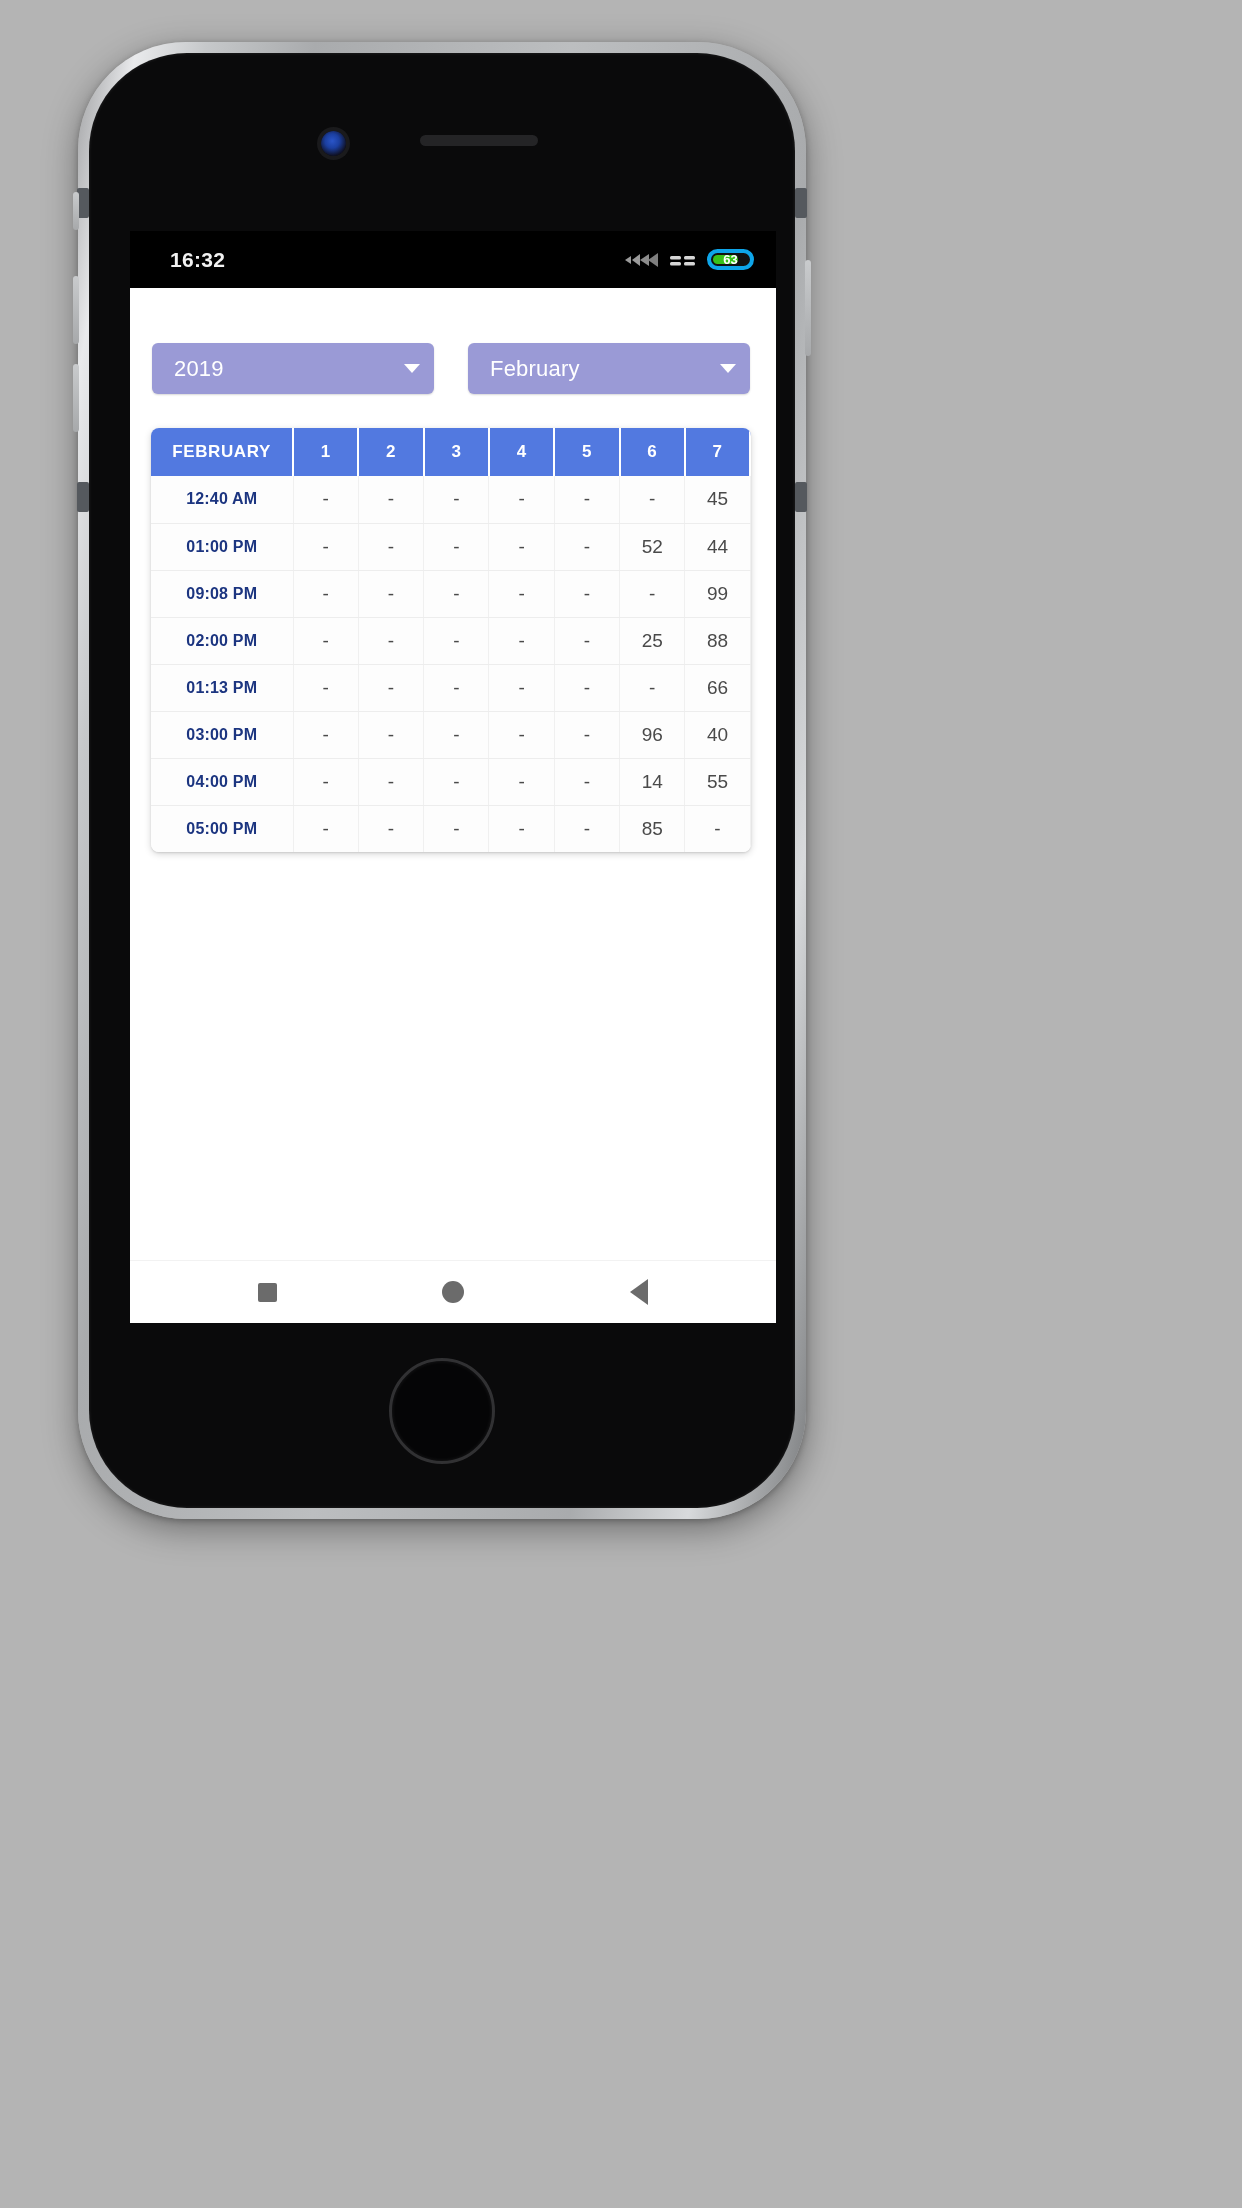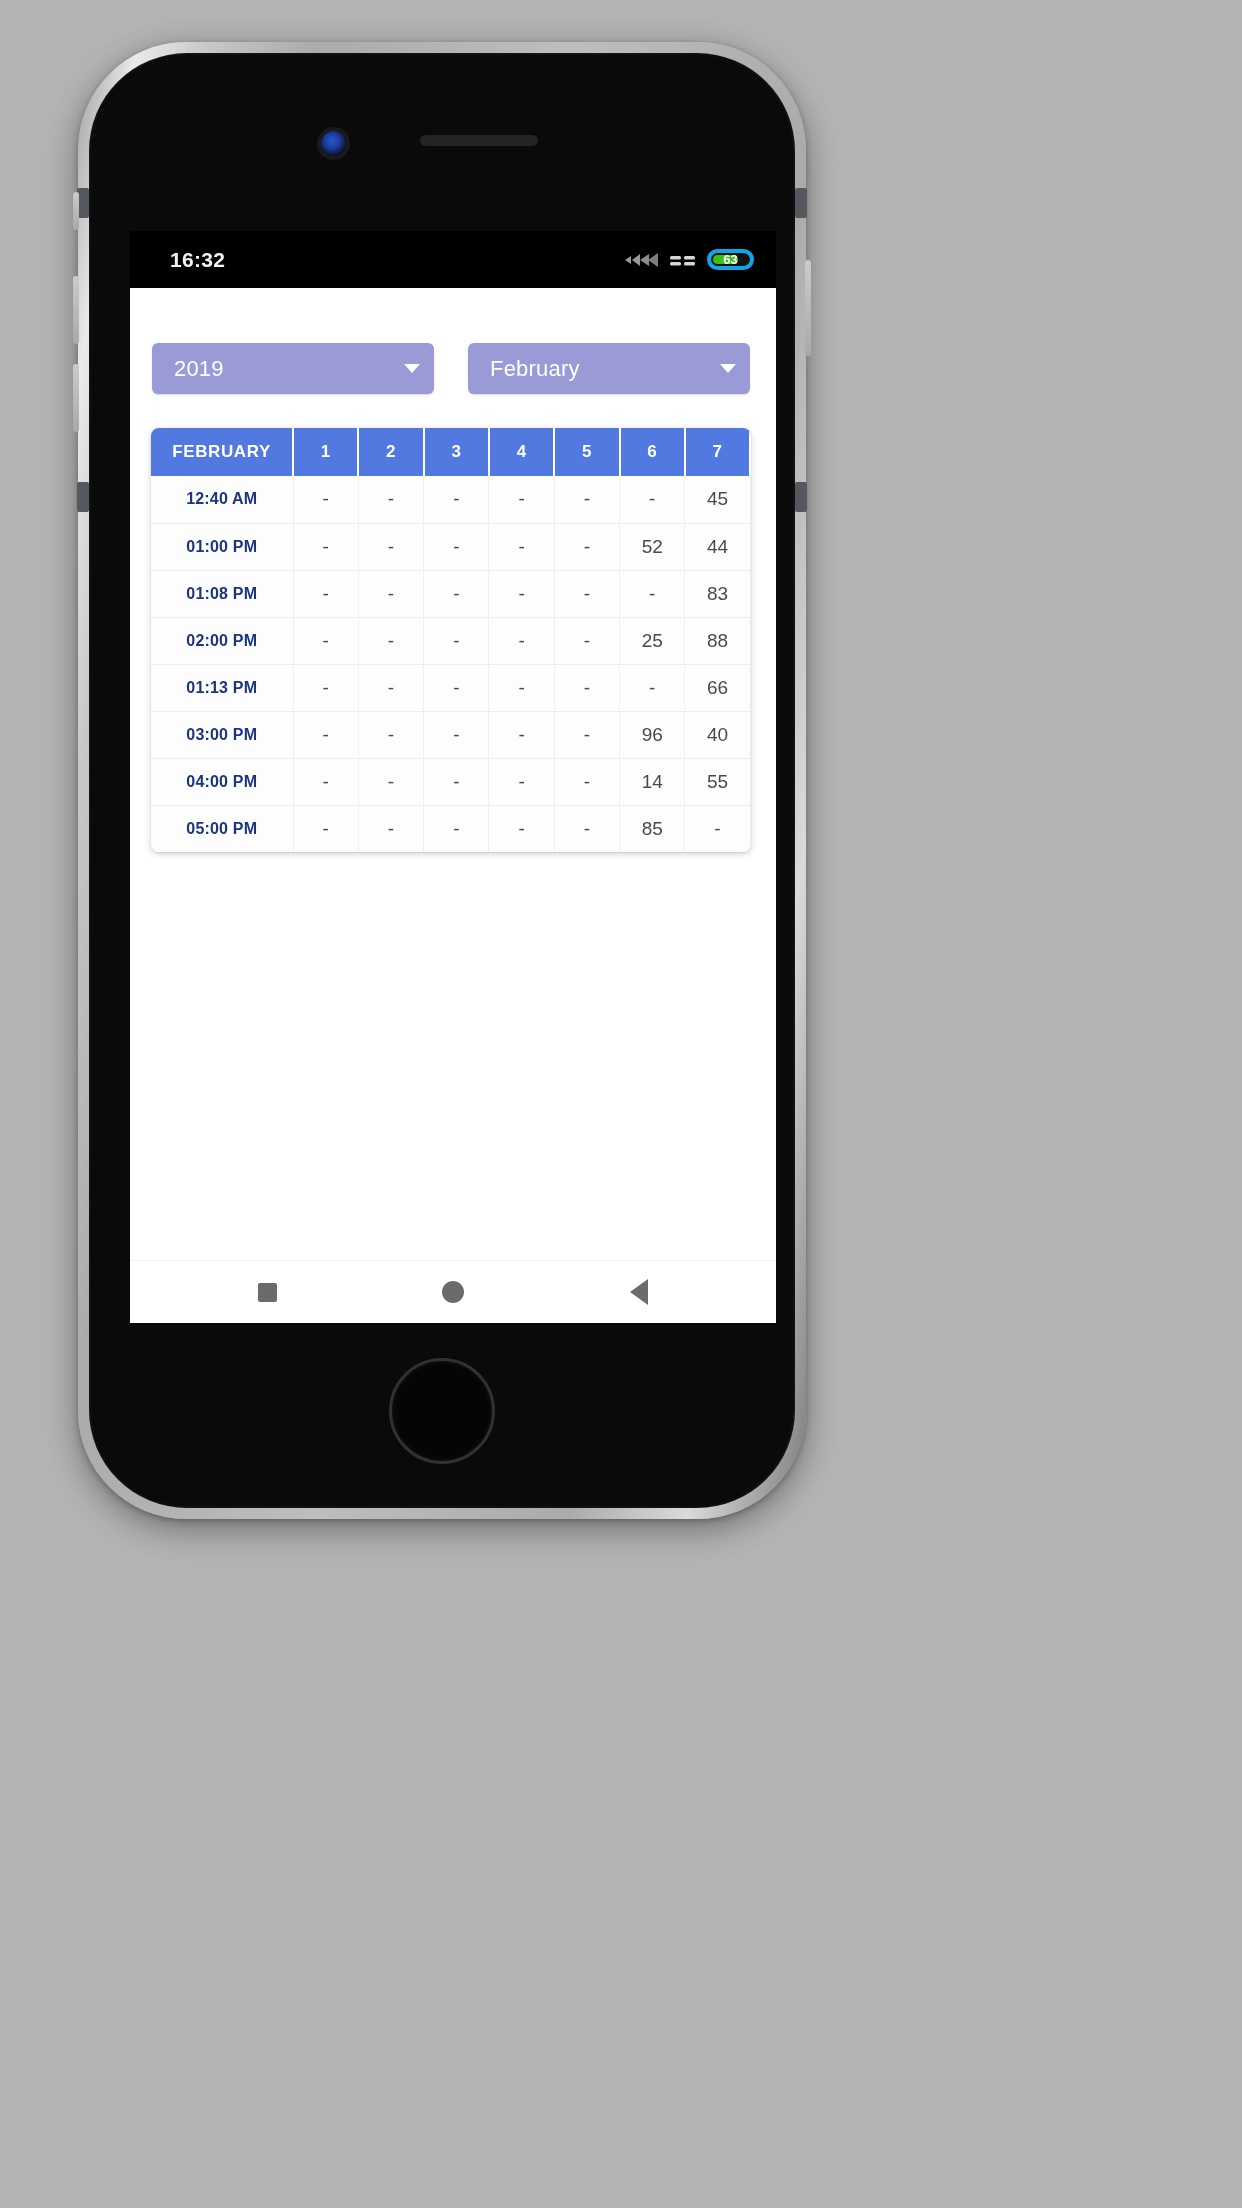--- a/index.html
+++ b/index.html
@@ -375,7 +375,7 @@
                   <td>-</td>
                 </tr>
                 <tr>
-                  <td class="cell-time">01:08 PM</td>
+                  <td class="cell-time">09:08 PM</td>
                   <td>-</td>
                   <td>-</td>
                   <td>-</td>

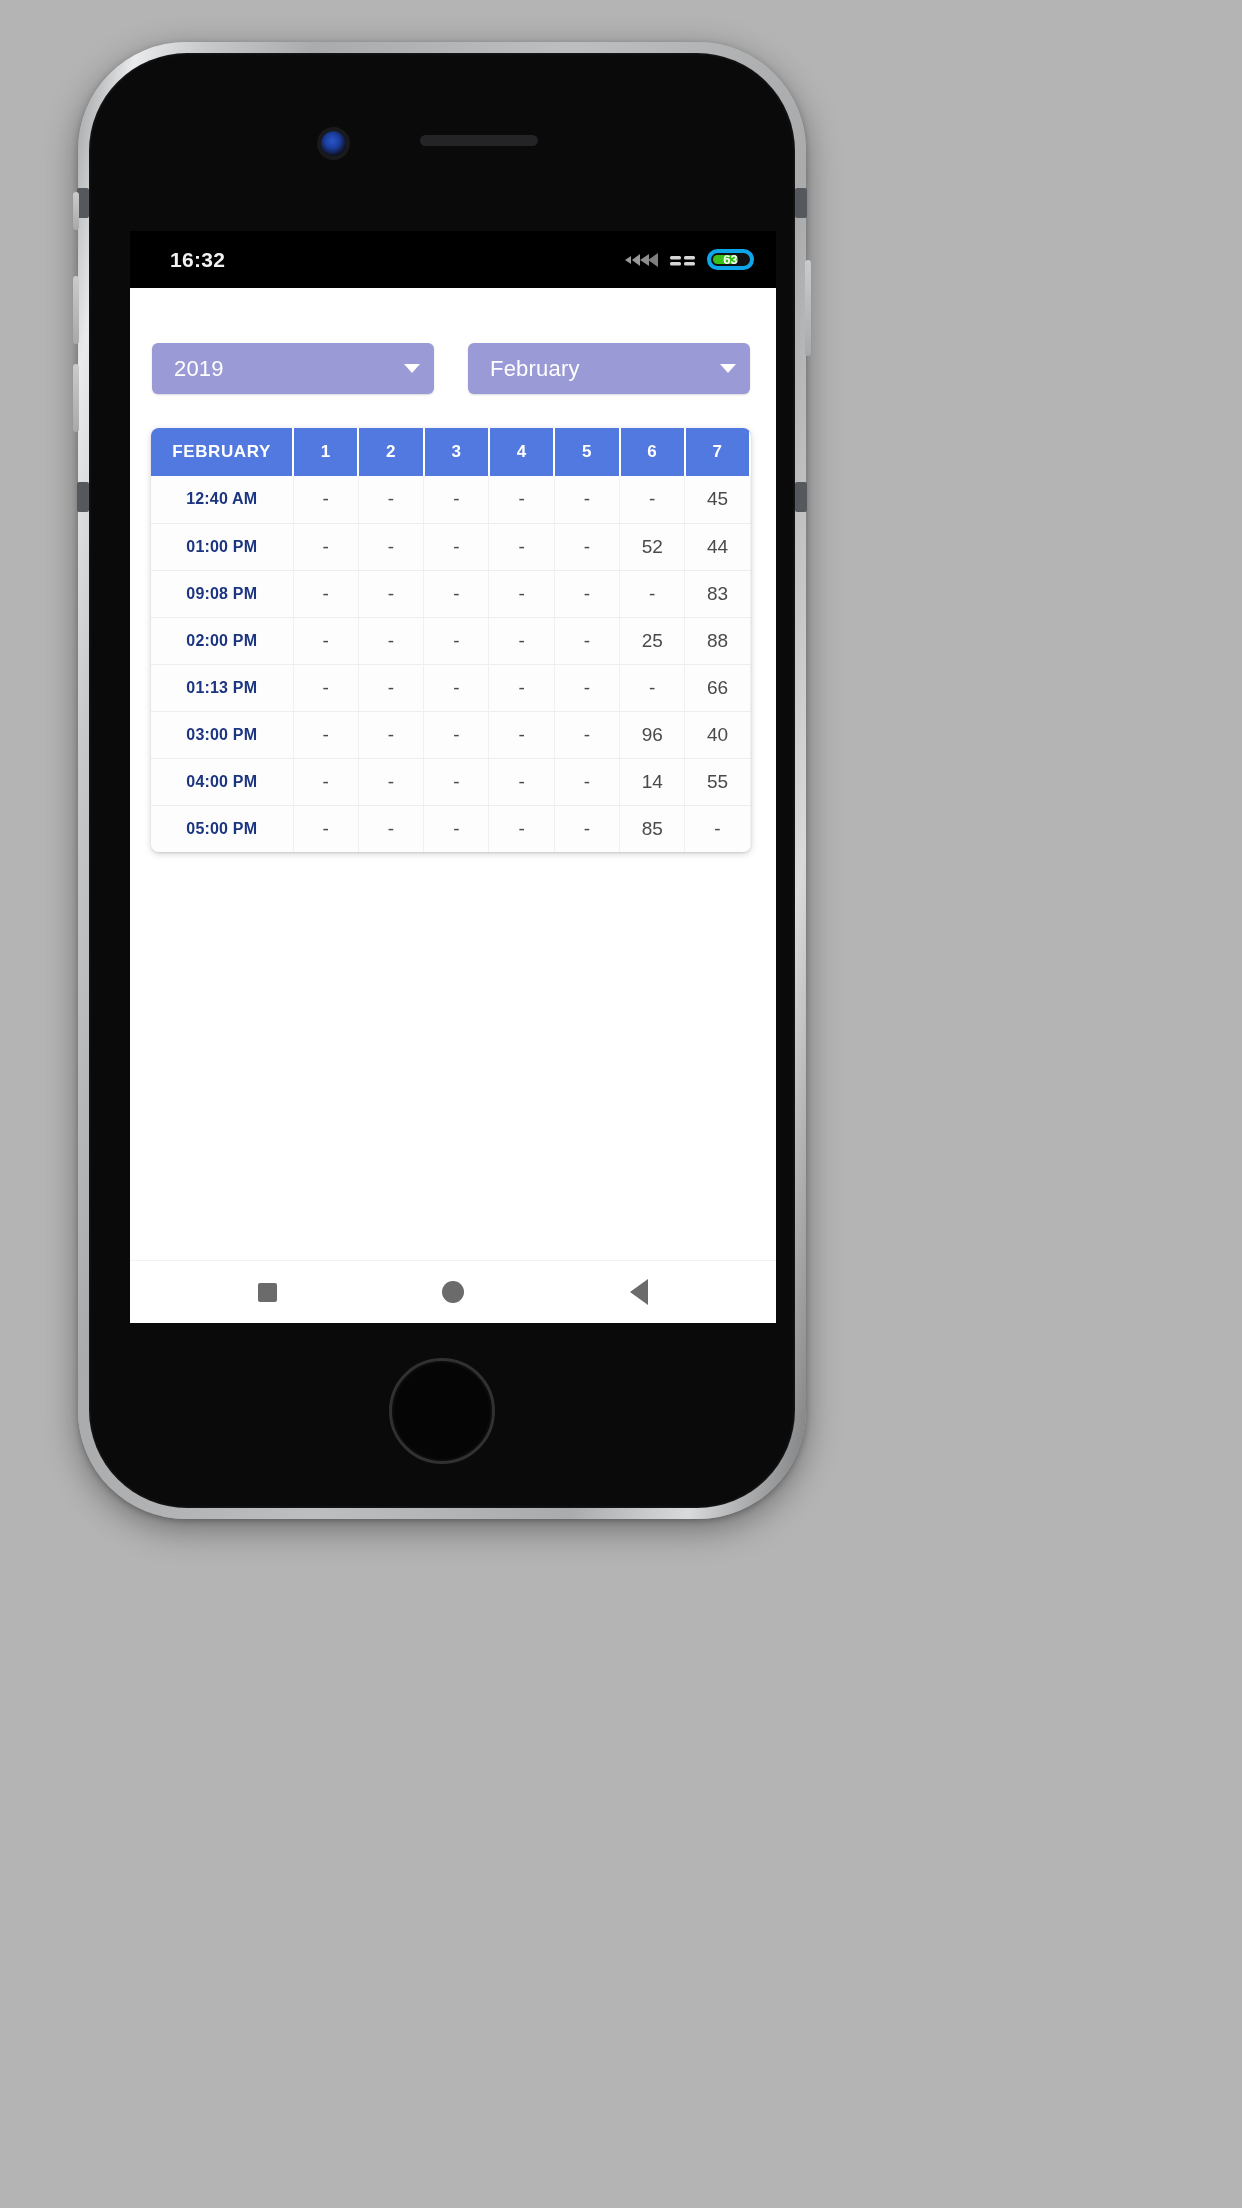--- a/index.html
+++ b/index.html
@@ -382,7 +382,7 @@
                   <td>-</td>
                   <td>-</td>
                   <td>-</td>
-                  <td>83</td>
+                  <td>99</td>
                   <td>-</td>
                 </tr>
                 <tr>

